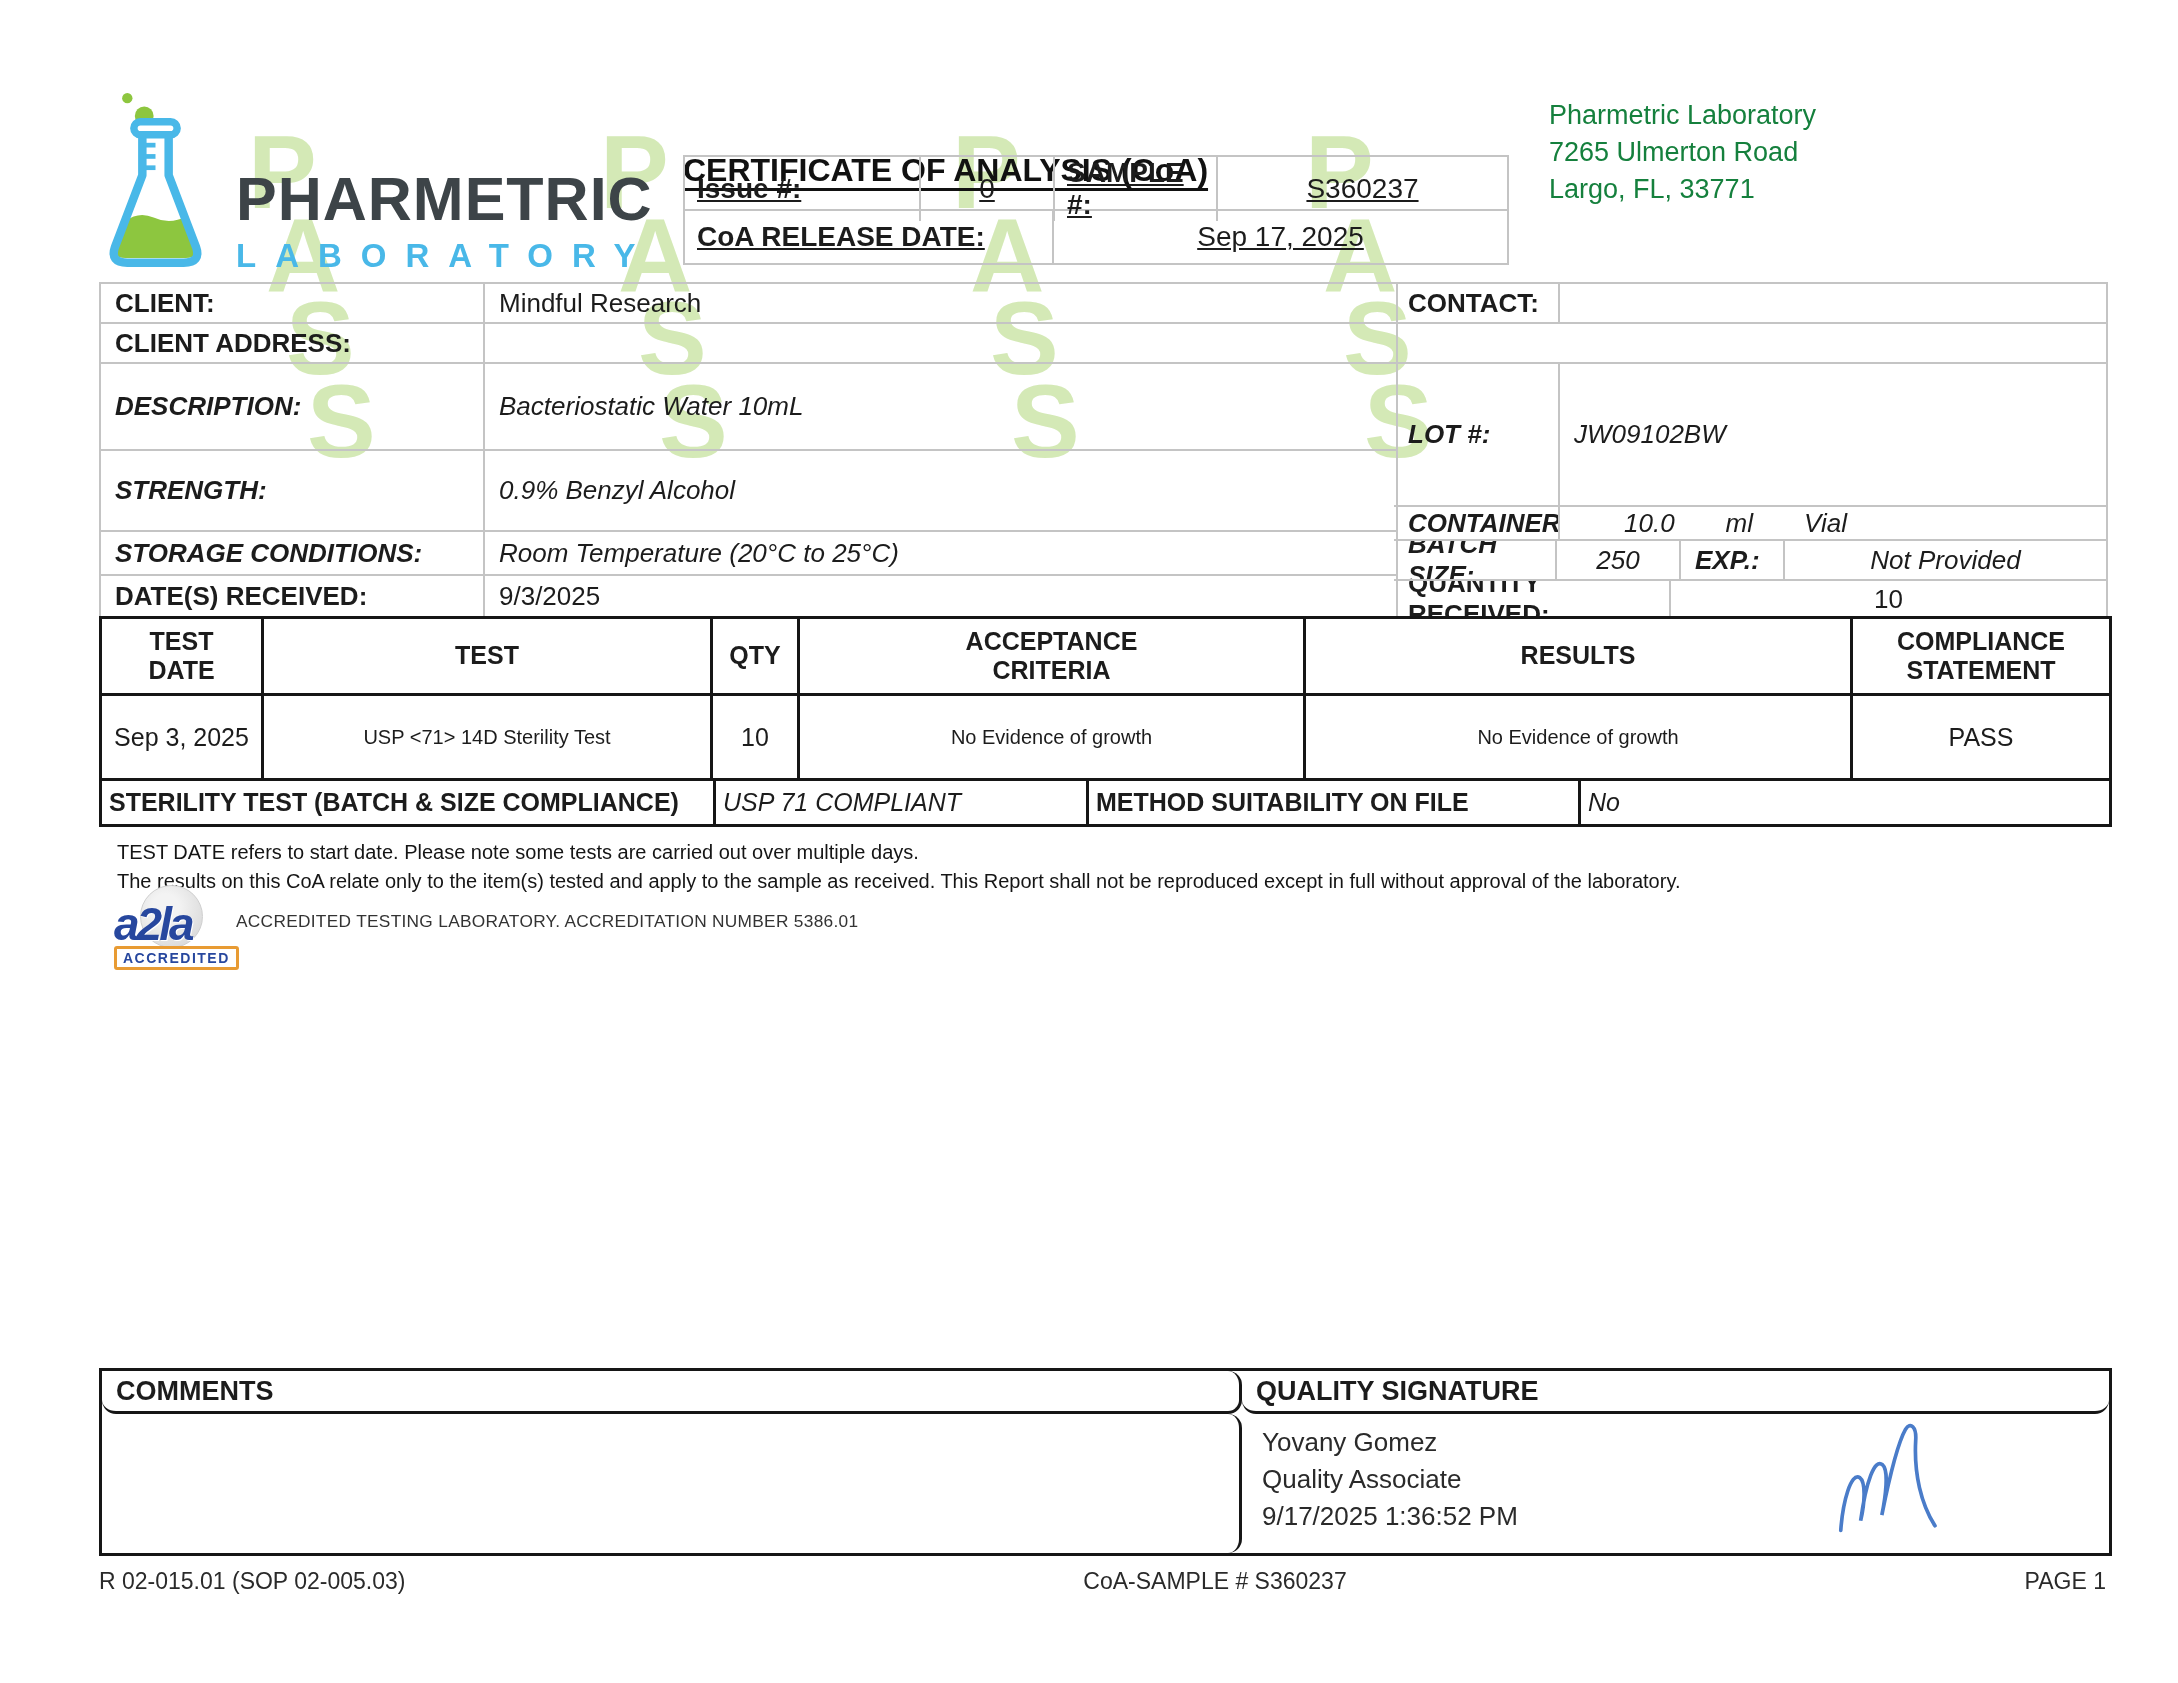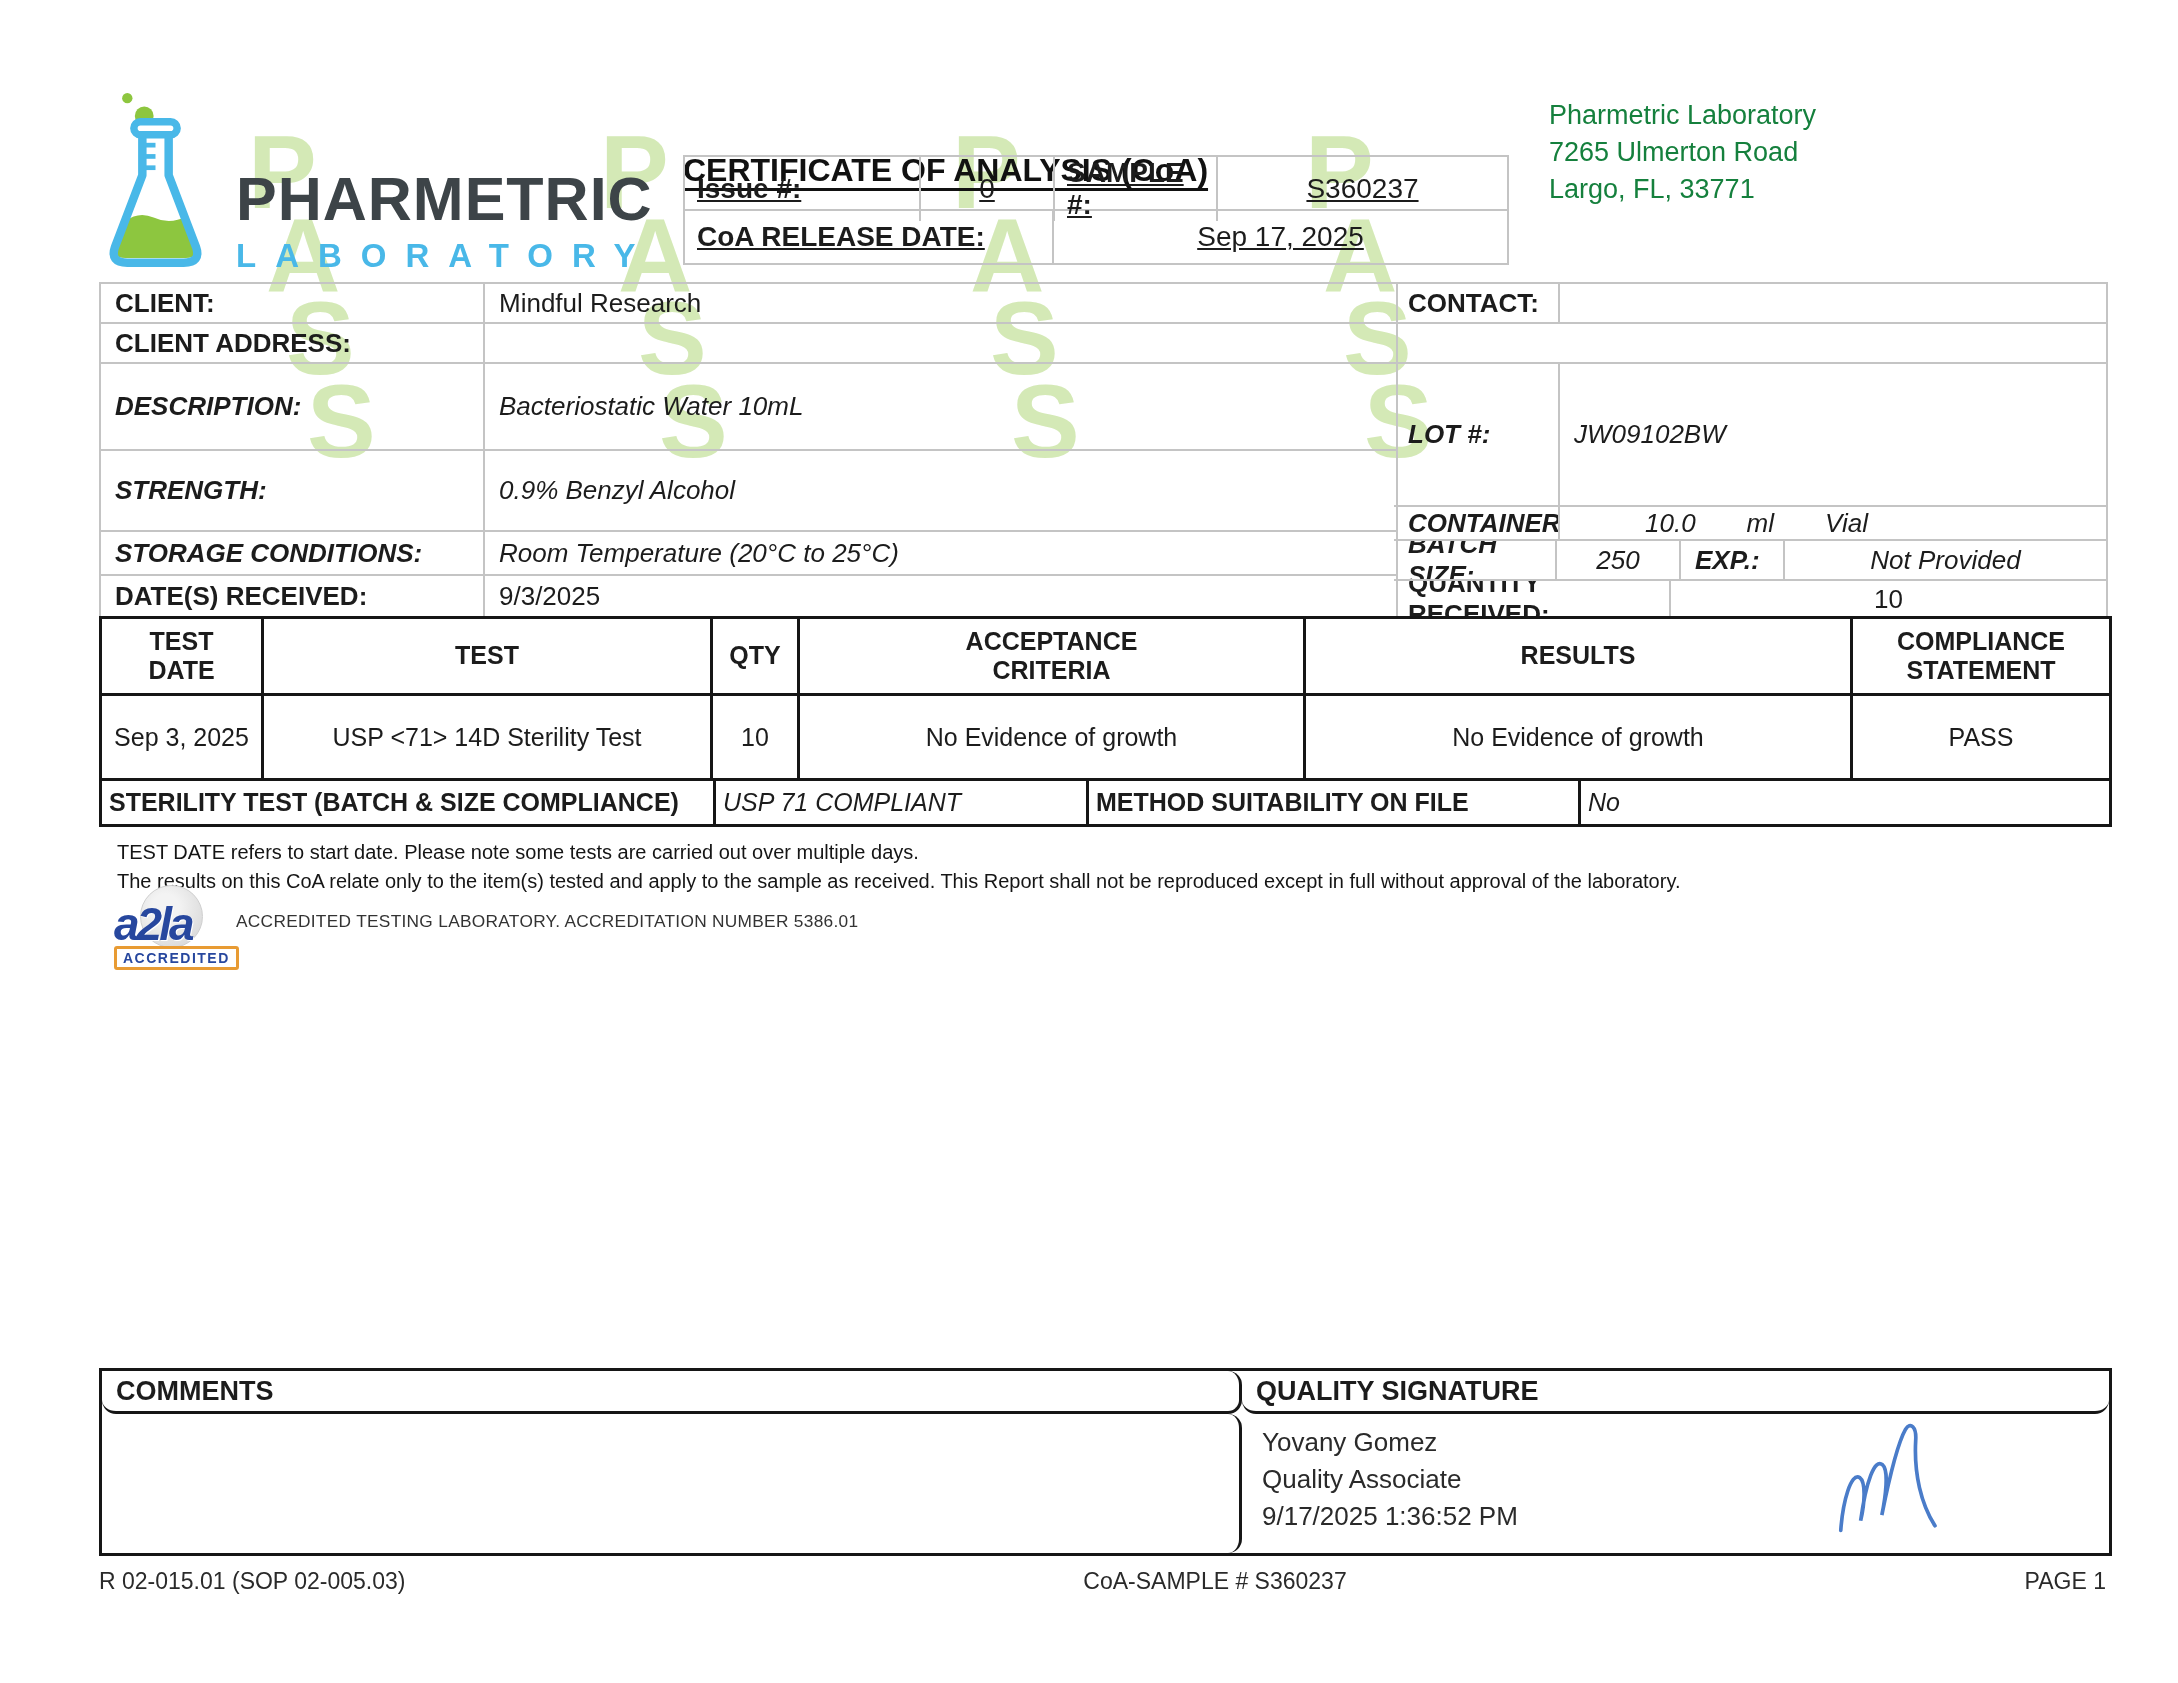--- a/index.html
+++ b/index.html
@@ -56,7 +56,7 @@
   .rw-container{grid-template-columns:166px 1fr; height:32px;}
   .rw-batch{grid-template-columns:163px 124px 104px 1fr; height:38px;}
   .rw-qty{grid-template-columns:277px 1fr; height:36px;}
-  .container-vals{display:flex; gap:51px; padding-left:85px; font-style:italic;}
+  .container-vals{display:flex; gap:51px; padding-left:64px; font-style:italic;}
 
   
   .ttable{left:99px; top:616px; width:2007px; border:3px solid #161616;}

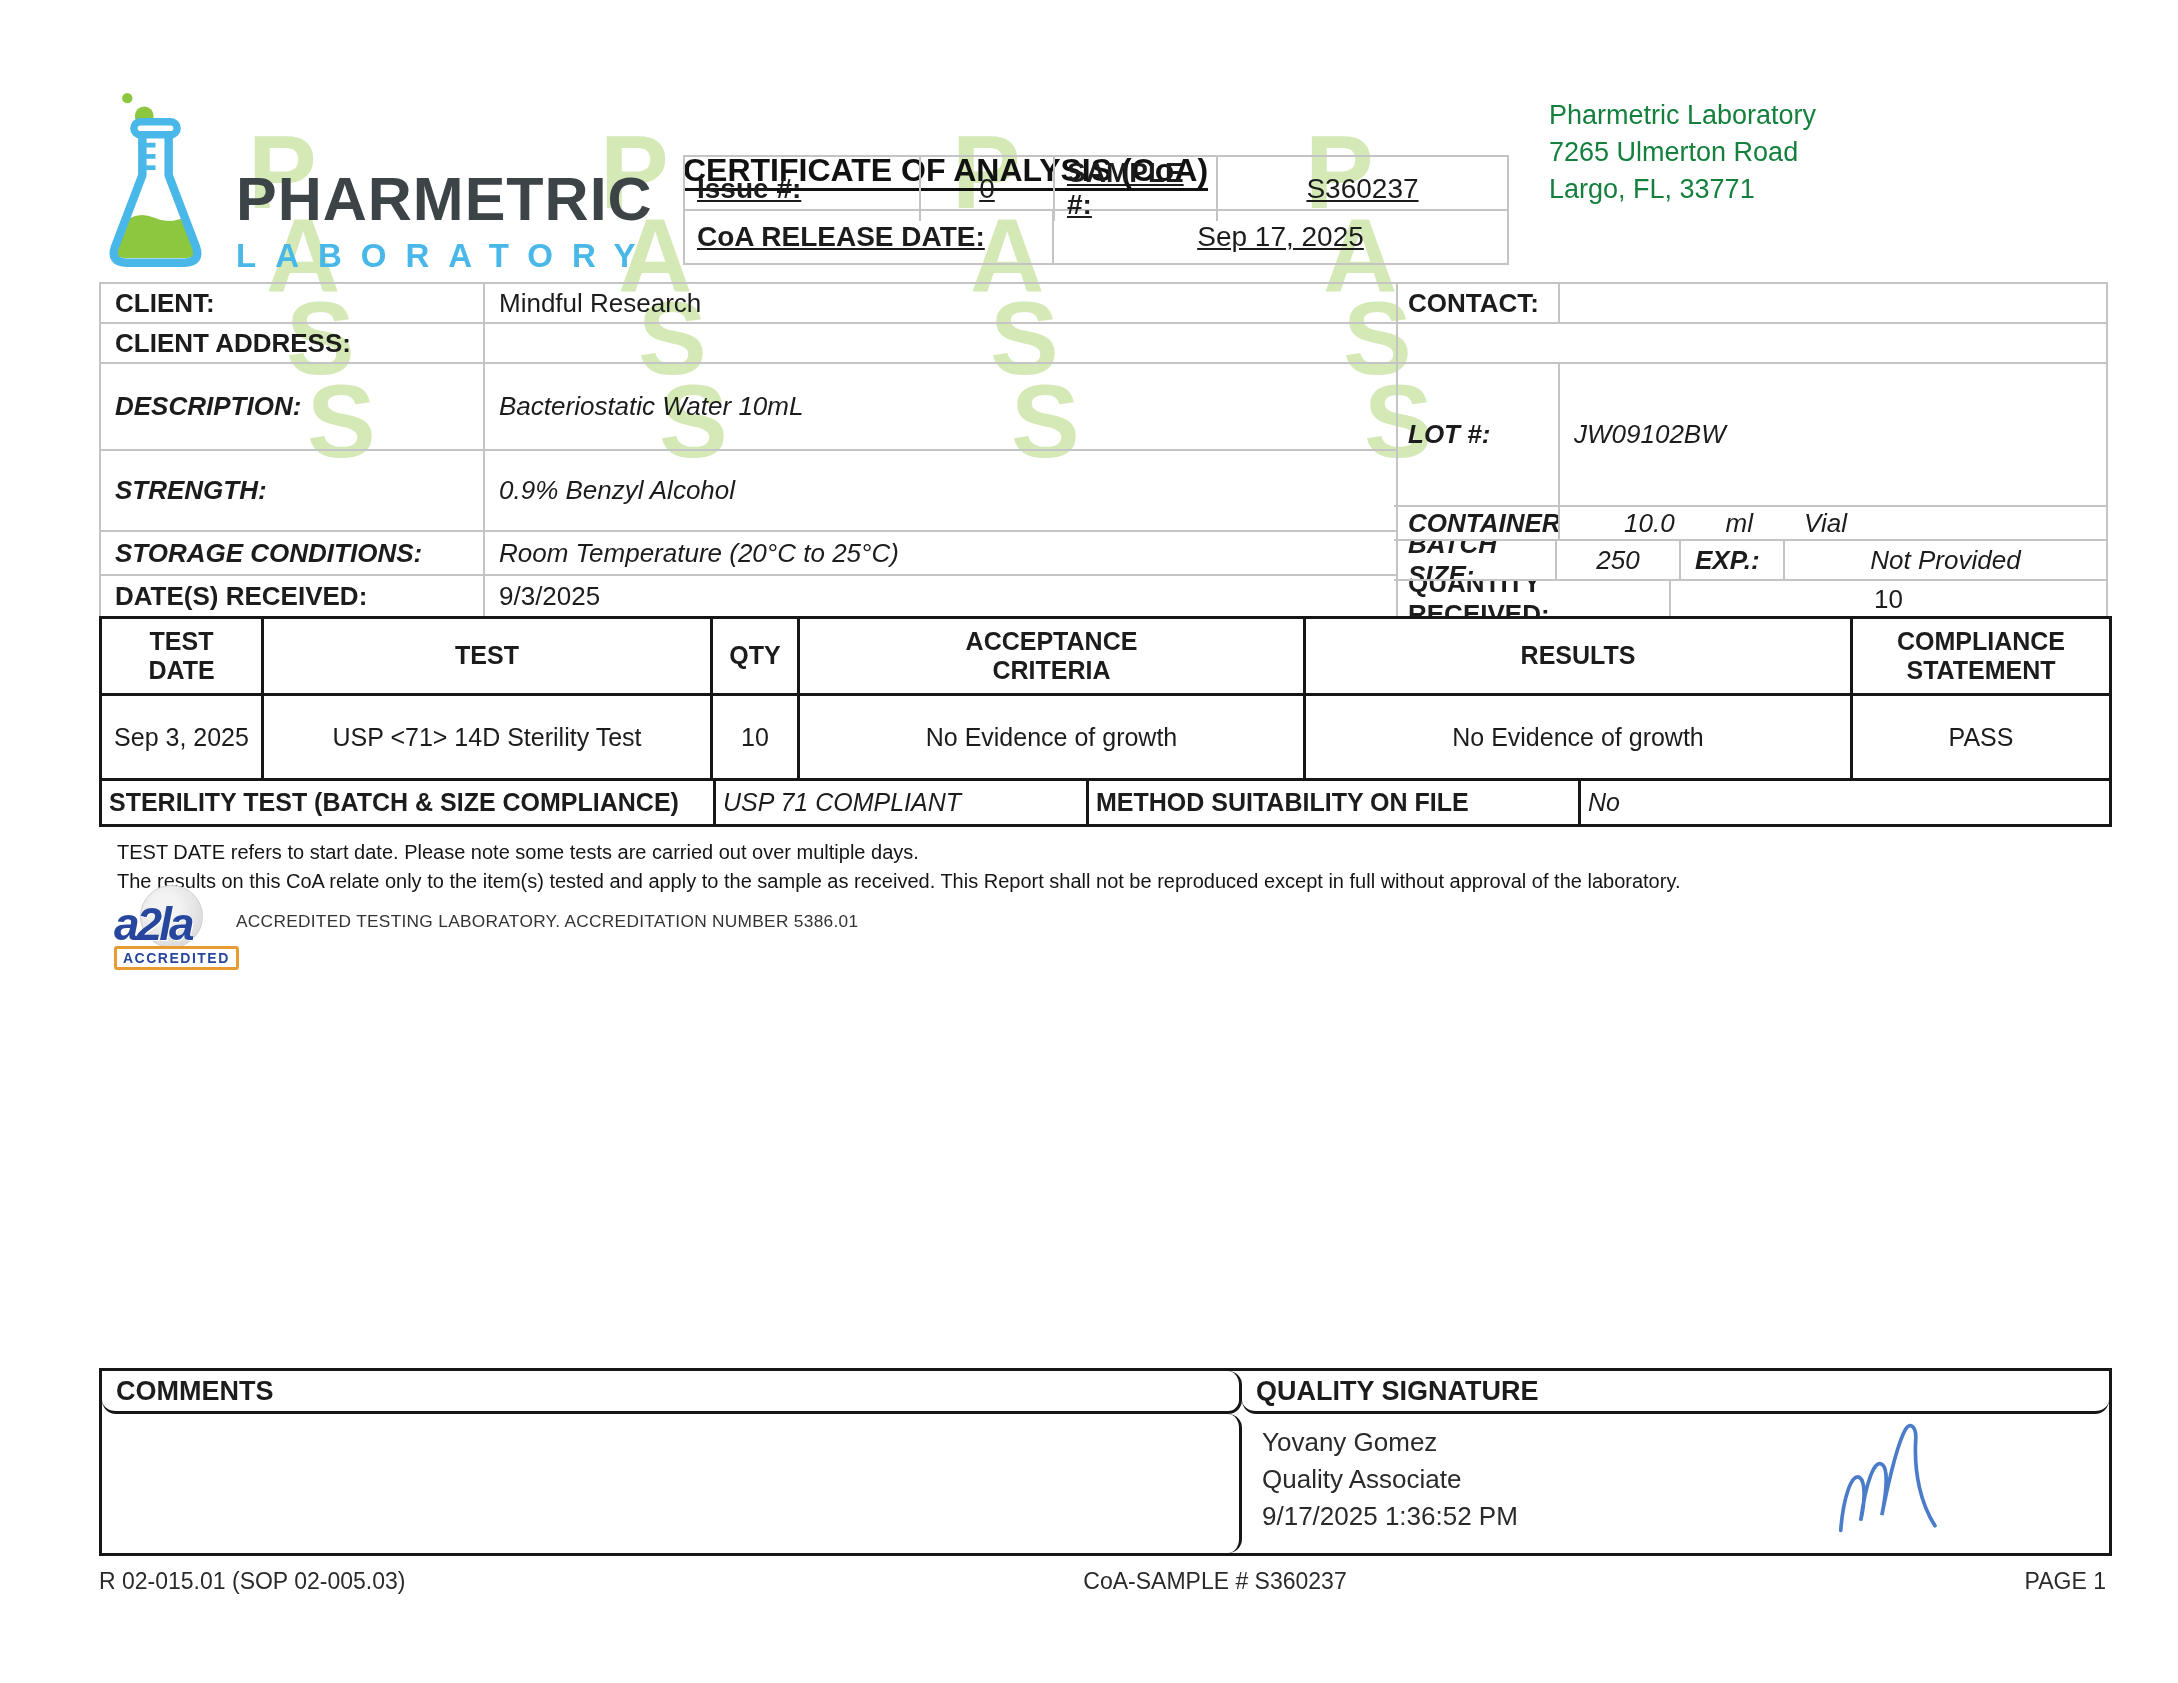--- a/index.html
+++ b/index.html
@@ -67,7 +67,7 @@
   .tcell:nth-child(6n), .tgrid2 .tcell:last-child{border-right:none;}
   .thead .tcell{height:74px; font-weight:700; white-space:pre-line; line-height:1.18;}
   .tbody .tcell{height:82px;}
-  .small{font-size:25px;text-align:center;}
+  .small{font-size:20px;text-align:center;}
   .tfoot .tcell{height:43px; border-bottom:none; justify-content:flex-start; text-align:left; padding-left:7px;}
 
   .notes{left:117px; top:838px; font-size:20px; line-height:29px; color:#151515;}

